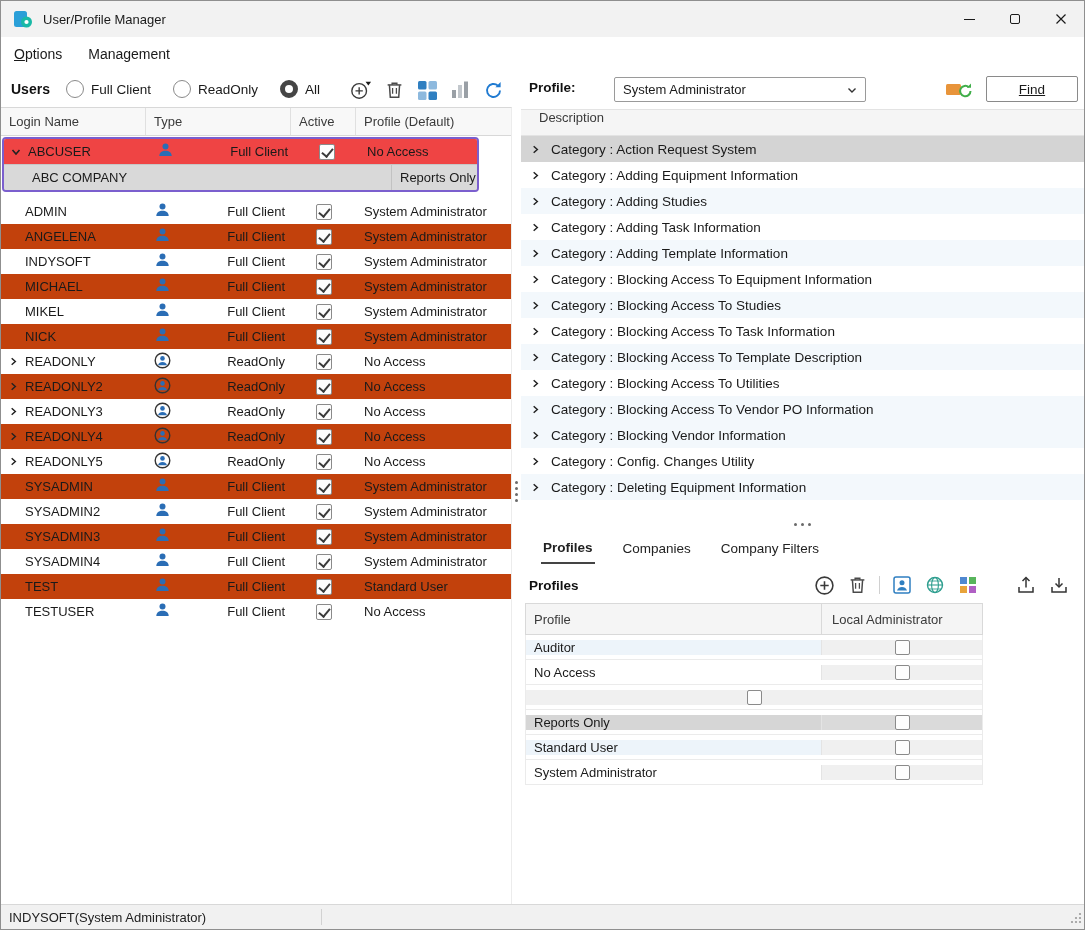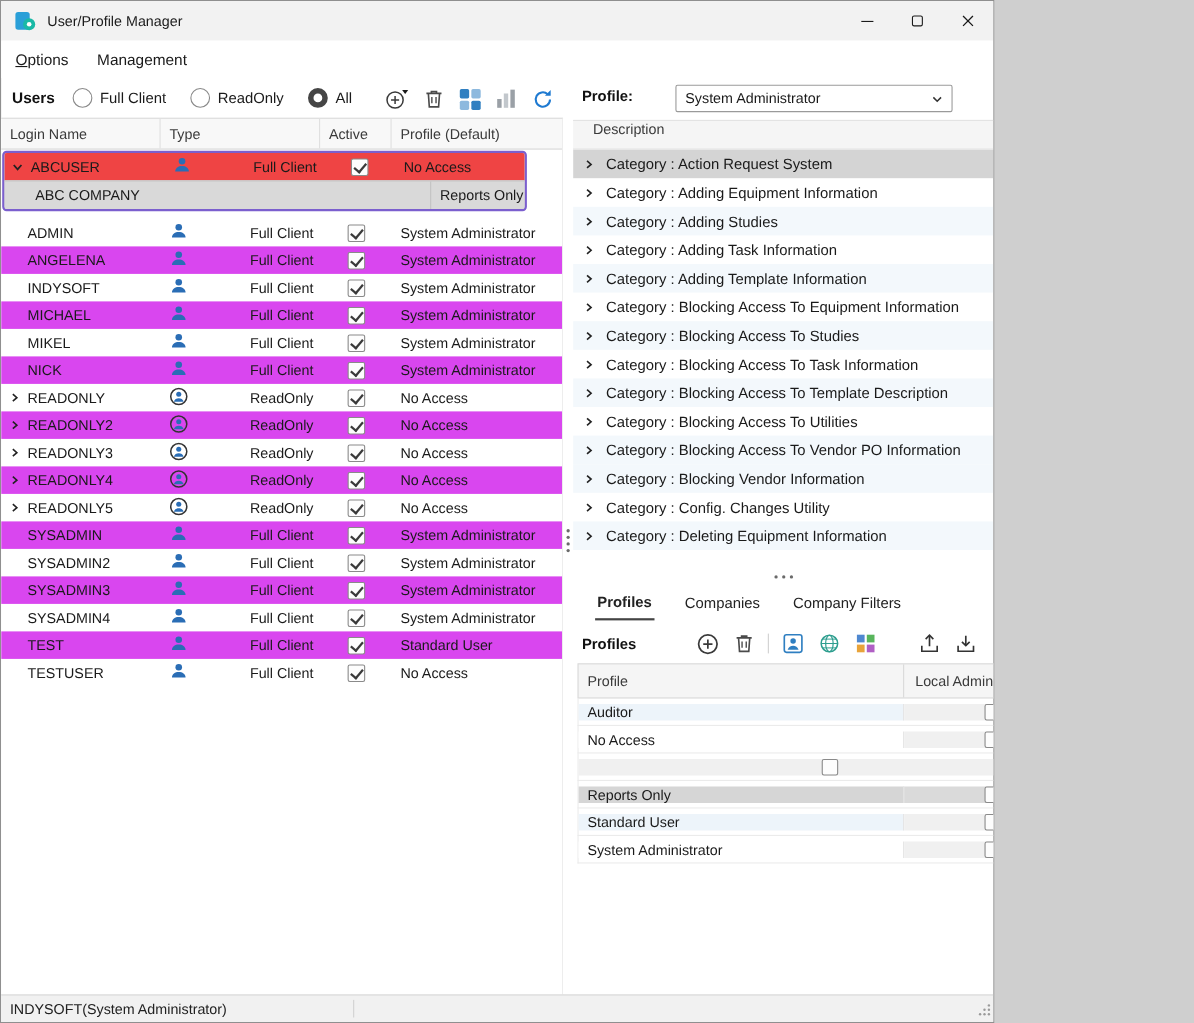--- a/index.html
+++ b/index.html
@@ -5,7 +5,7 @@
   * { margin:0; padding:0; box-sizing:border-box; }
   html,body { background:#cfcfcf; }
   body { font-family:"Liberation Sans", sans-serif; }
-  .window { position:relative; width:904px; height:930px; background:#fff; border:1px solid #8f8f8f; overflow:hidden; }
+  .window { position:relative; width:1085px; height:930px; background:#fff; border:1px solid #8f8f8f; overflow:hidden; }
 
   
   .titlebar { position:absolute; top:0; left:0; right:0; height:36px; background:#f2f2f2; display:flex; align-items:center; }

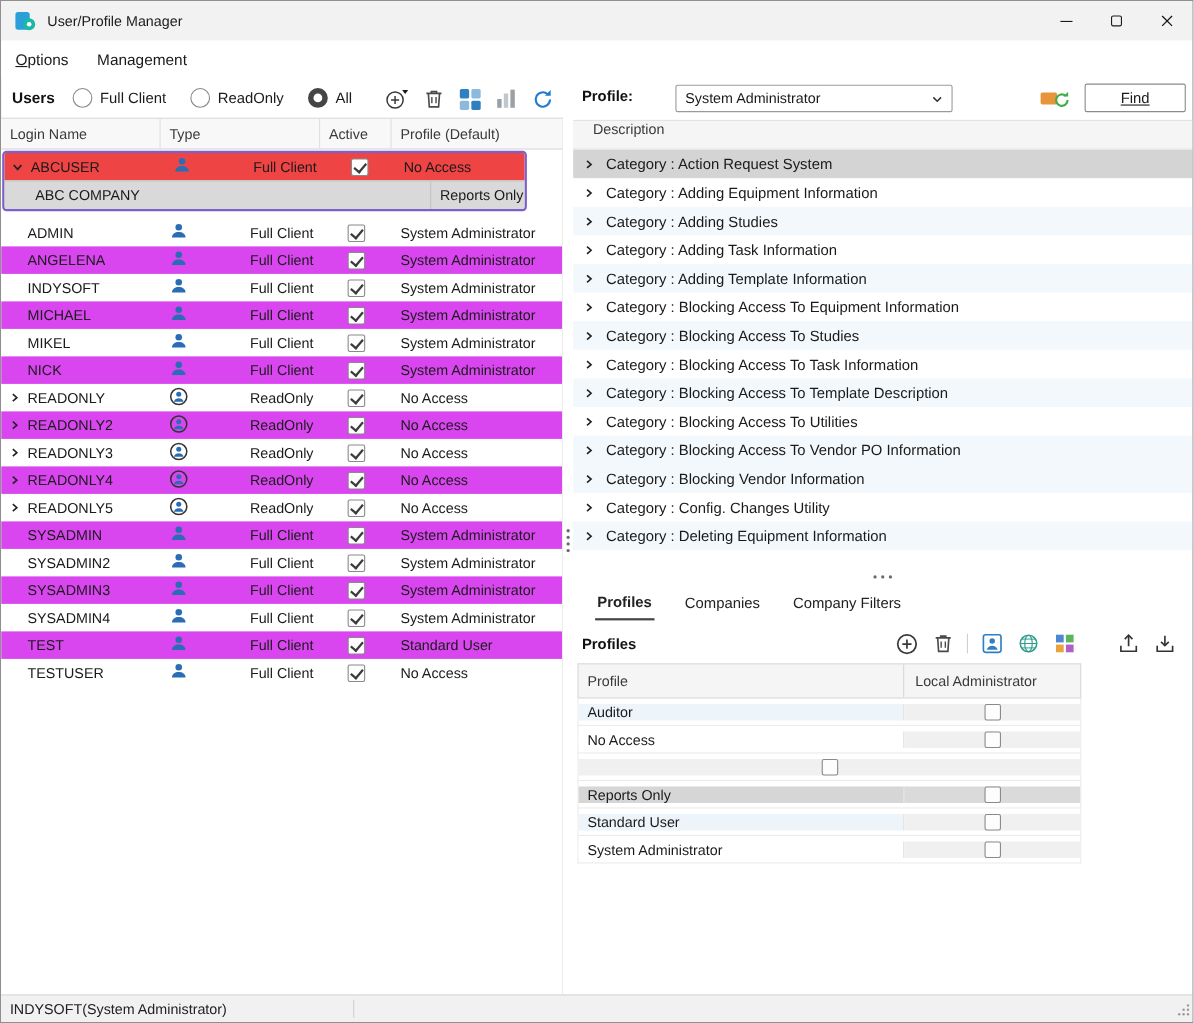--- a/index.html
+++ b/index.html
@@ -37,7 +37,7 @@
   .uh.c1 { width:145px; } .uh.c2 { width:145px; } .uh.c3 { width:65px; } .uh.c4 { flex:1; border-right:none; }
 
   .urow { display:flex; height:25px; align-items:center; font-size:13px; color:#1a1a1a; }
-  .urow.alt { background:#d946ef;align-items:flex-end; }
+  .urow.alt { background:#c2410c;align-items:flex-end; }
   .cell { height:100%; display:flex; align-items:center; }
   .c-login { width:145px; }
   .expander { width:24px; display:inline-flex; justify-content:center; align-items:center; flex:0 0 auto; }

